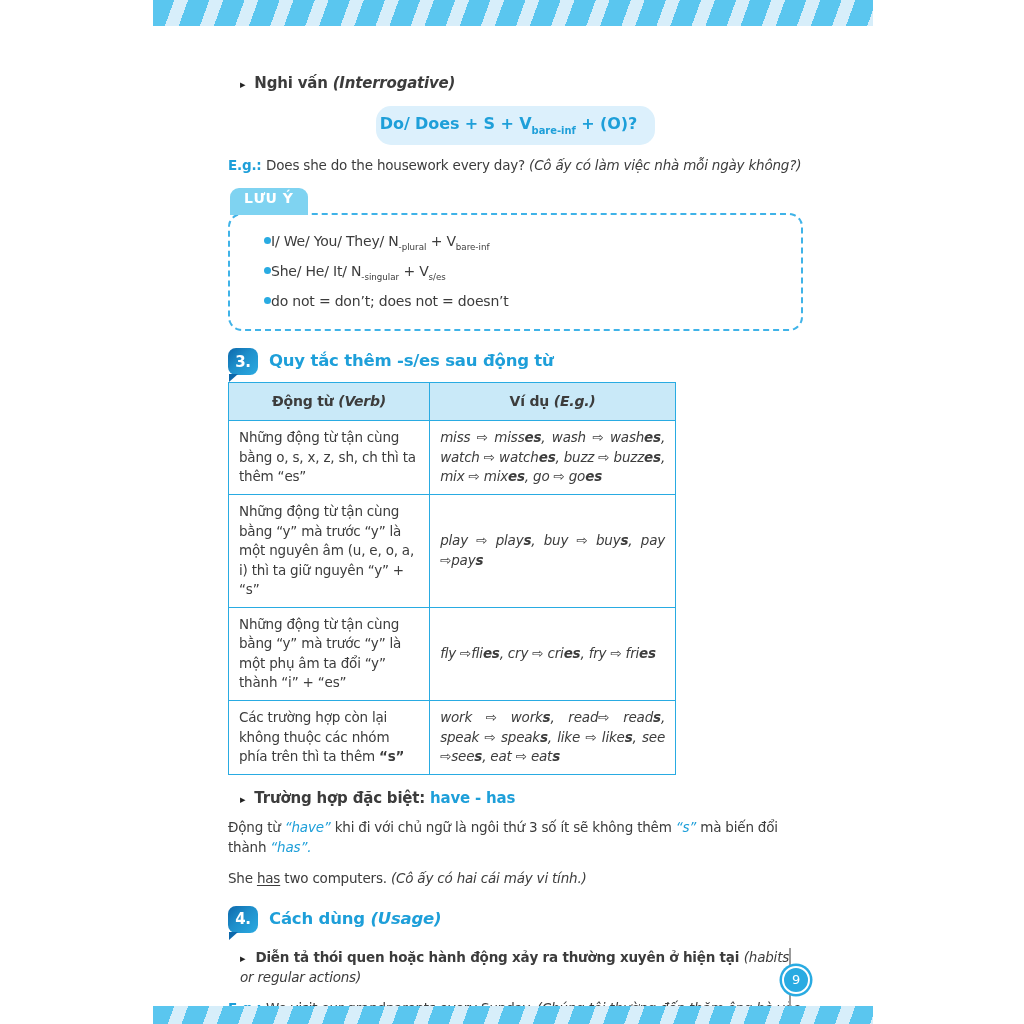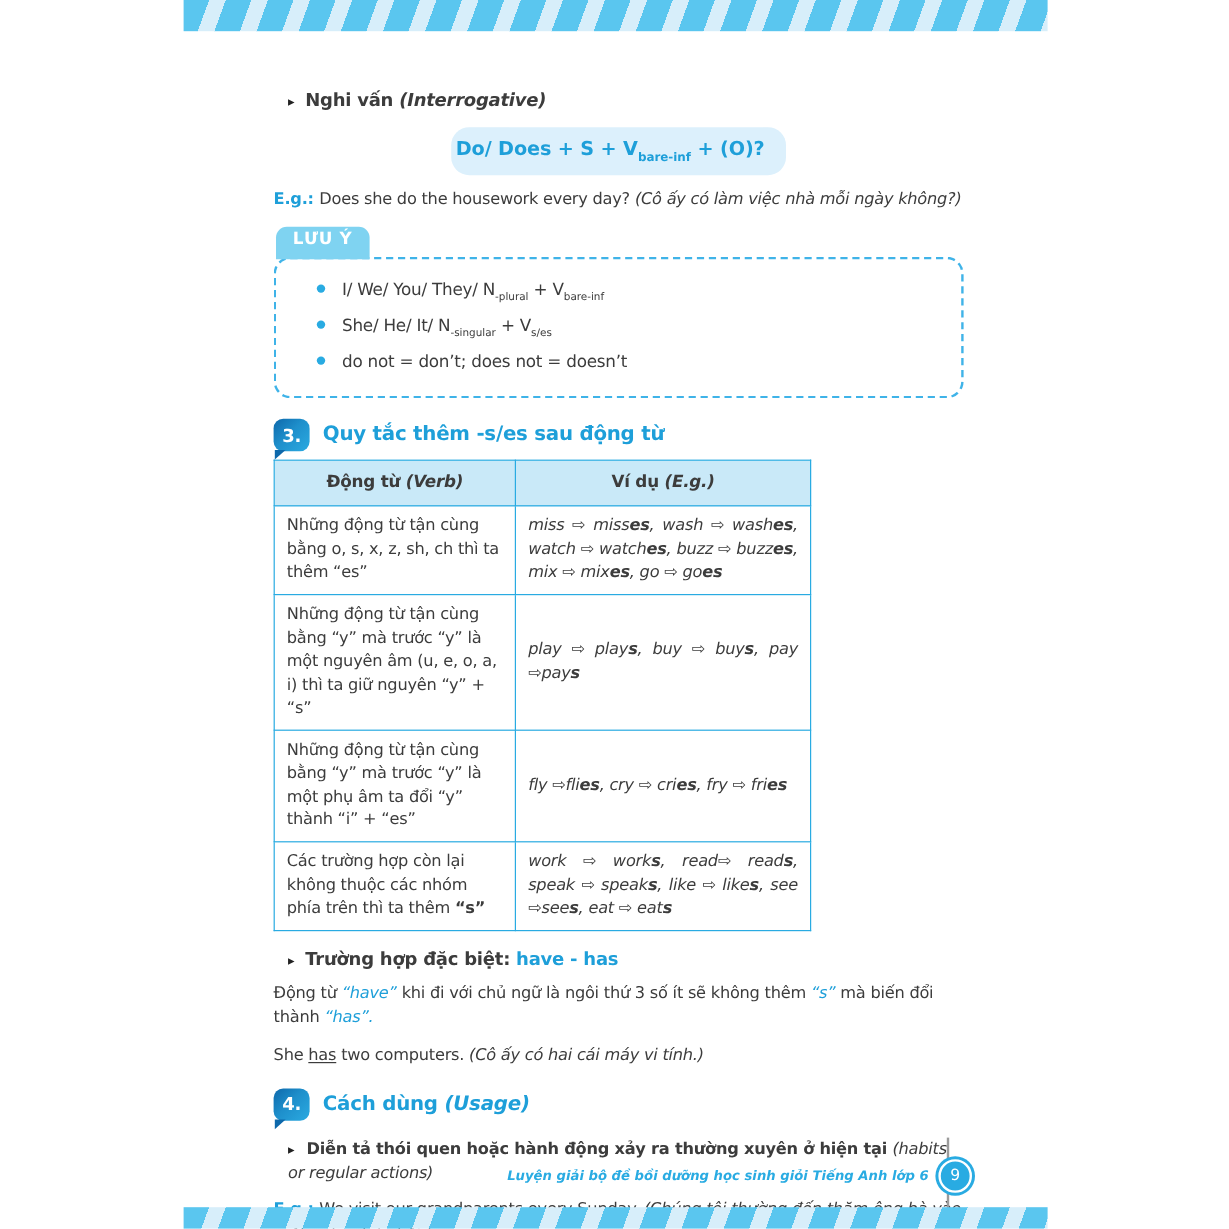--- a/index.html
+++ b/index.html
@@ -100,7 +100,6 @@
   .note-item{
     display:flex;
     align-items:baseline;
-    gap:14px;
     margin:7px 0;
     font-size:14px;
   }

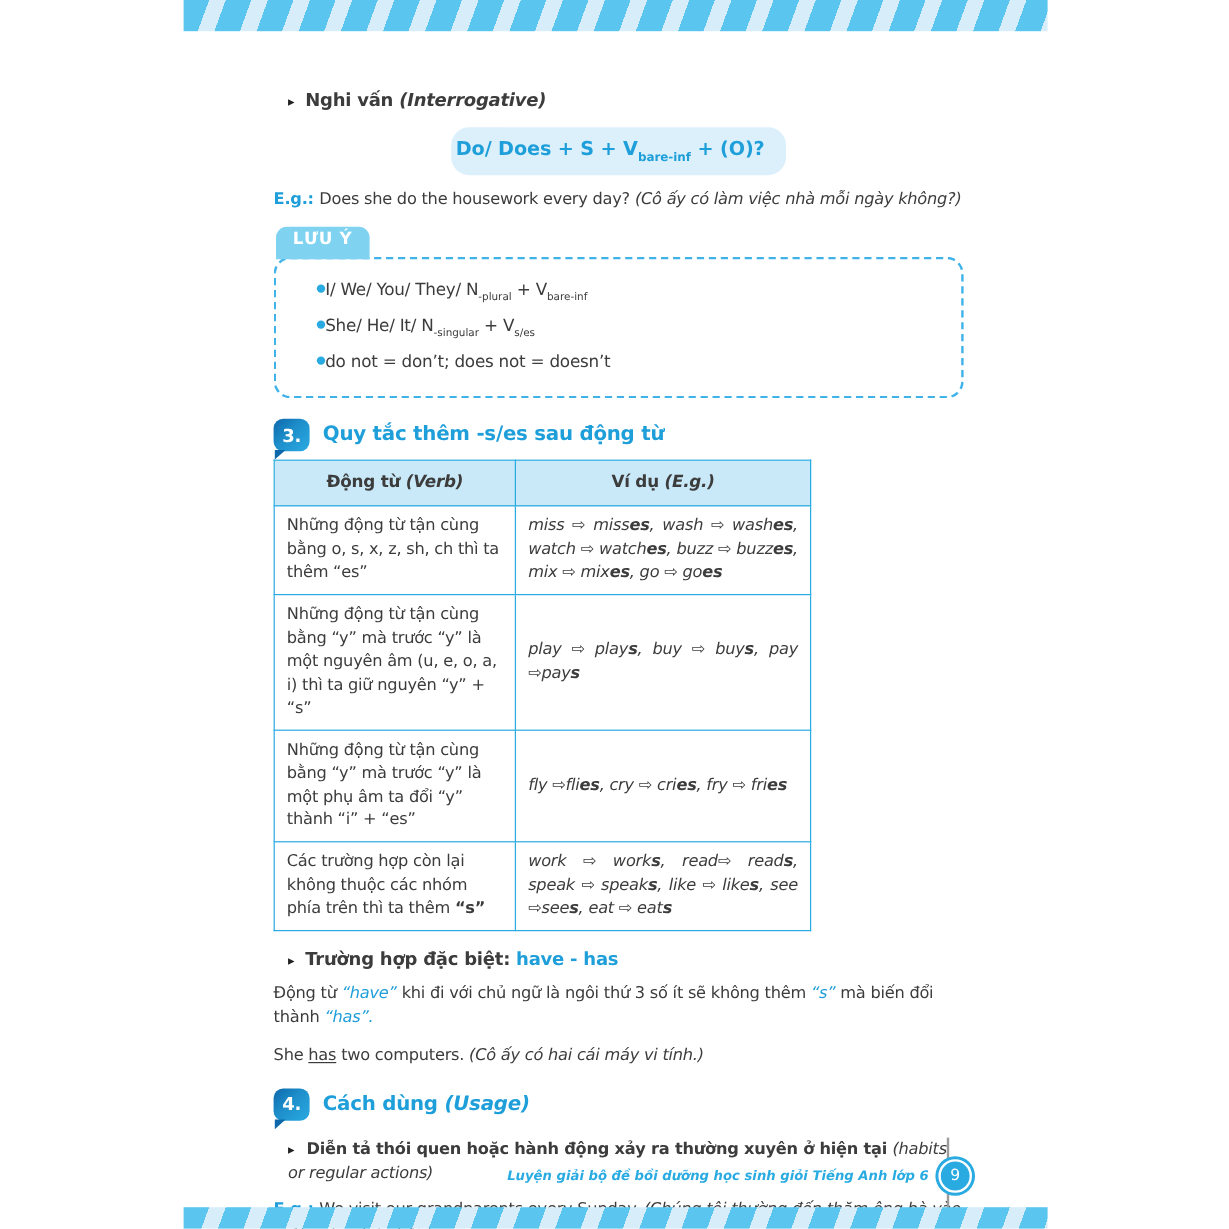--- a/index.html
+++ b/index.html
@@ -305,7 +305,6 @@
 
 <div class="footer-line"></div>
 <div class="footer">
-  <span class="footer-title">Luyện giải bộ đề bồi dưỡng học sinh giỏi Tiếng Anh lớp 6</span>
   <span class="page-badge">9</span>
 </div>
 

